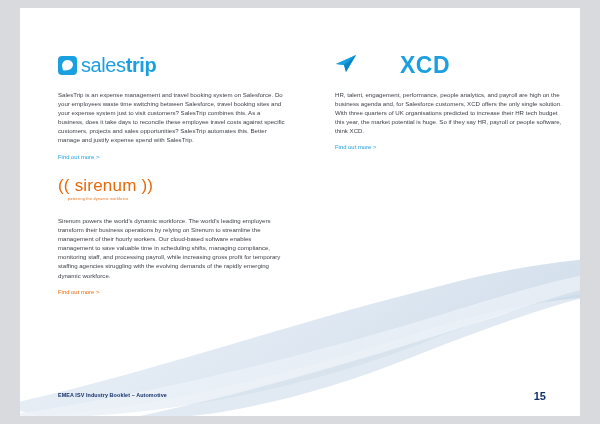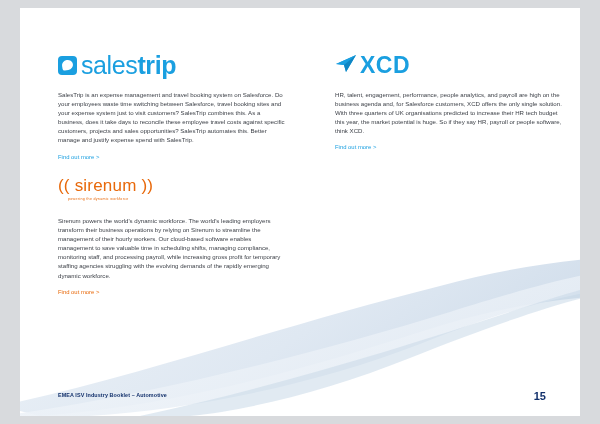--- a/index.html
+++ b/index.html
@@ -77,7 +77,7 @@
     transform: rotate(-10deg);
   }
   .st-text {
-    font-size: 25px;
+    font-size: 20px;
     letter-spacing: -0.4px;
     color: #1a9fe0;
     font-weight: 400;

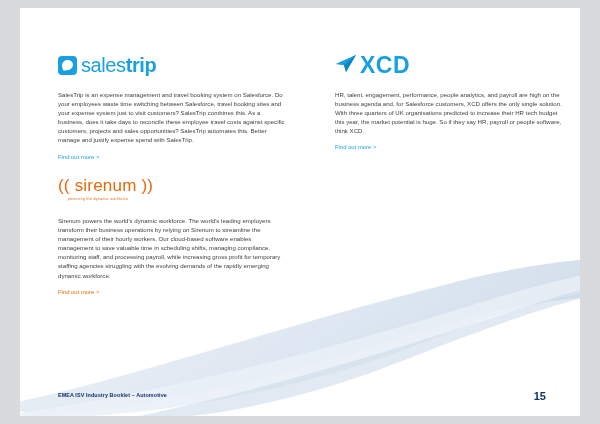--- a/index.html
+++ b/index.html
@@ -91,6 +91,7 @@
     font-size: 23px;
     font-weight: 700;
     letter-spacing: 0.5px;
+    gap: 40px;
   }
   .xcd-plane {
     display: inline-block;

